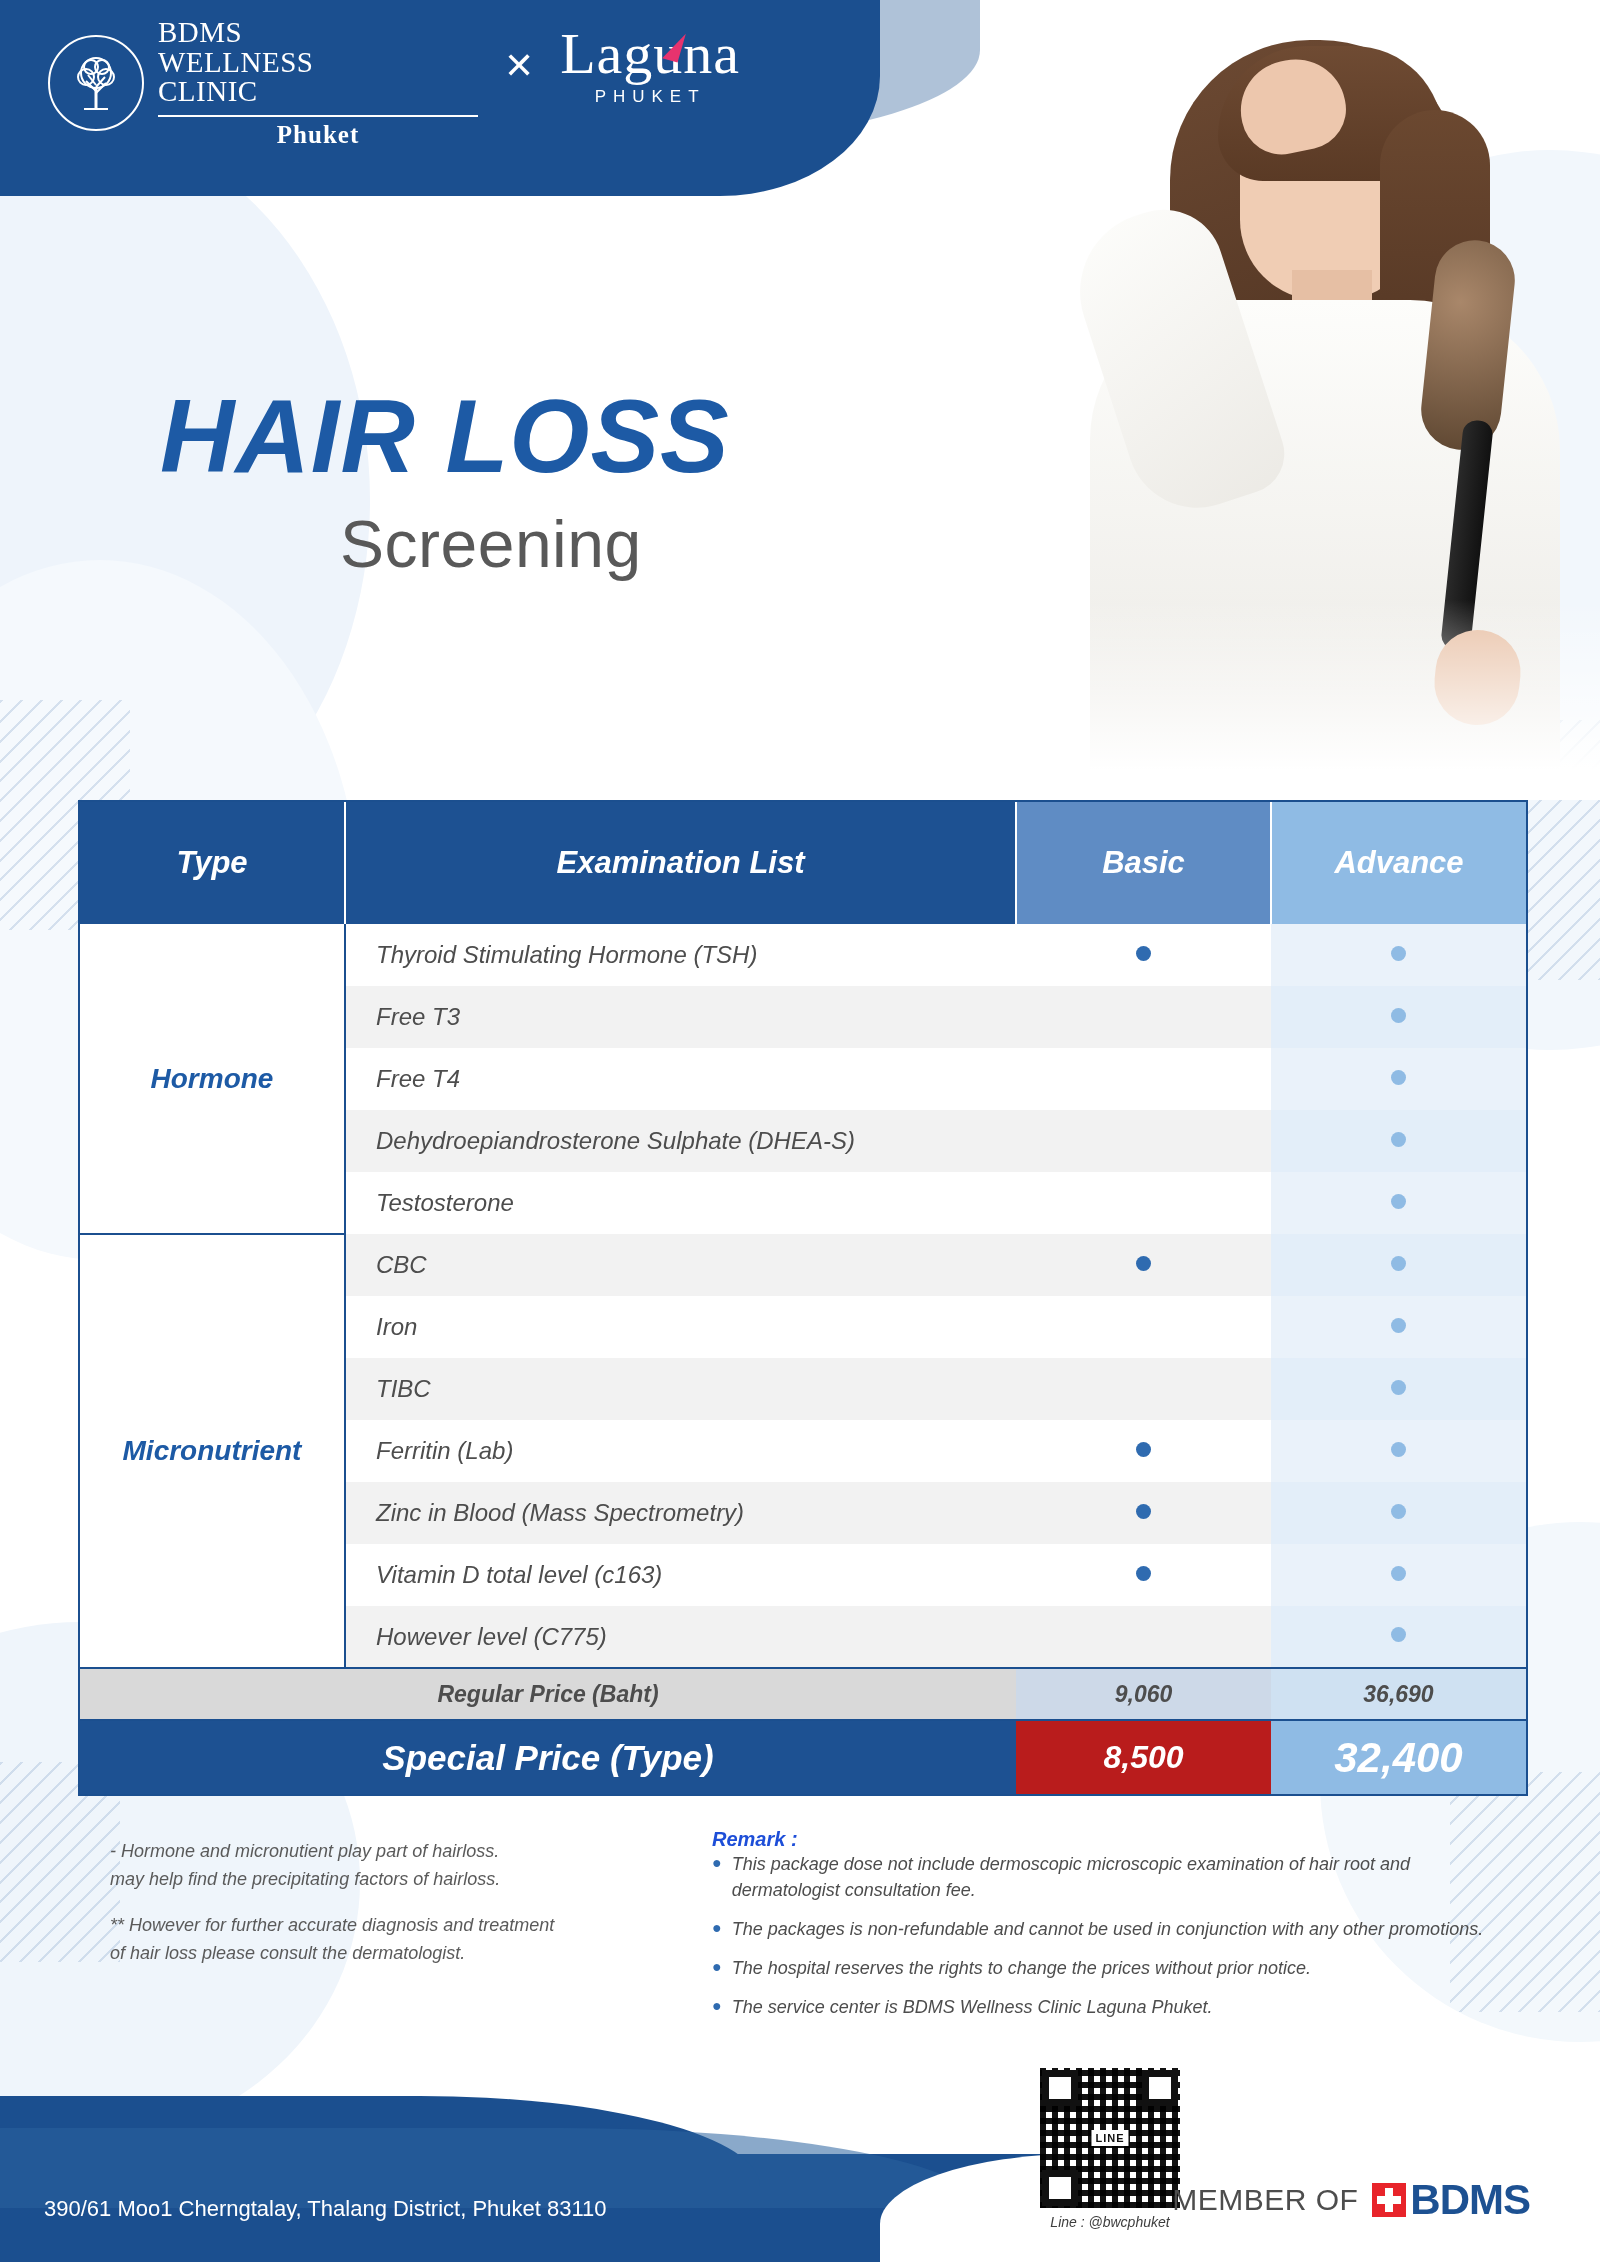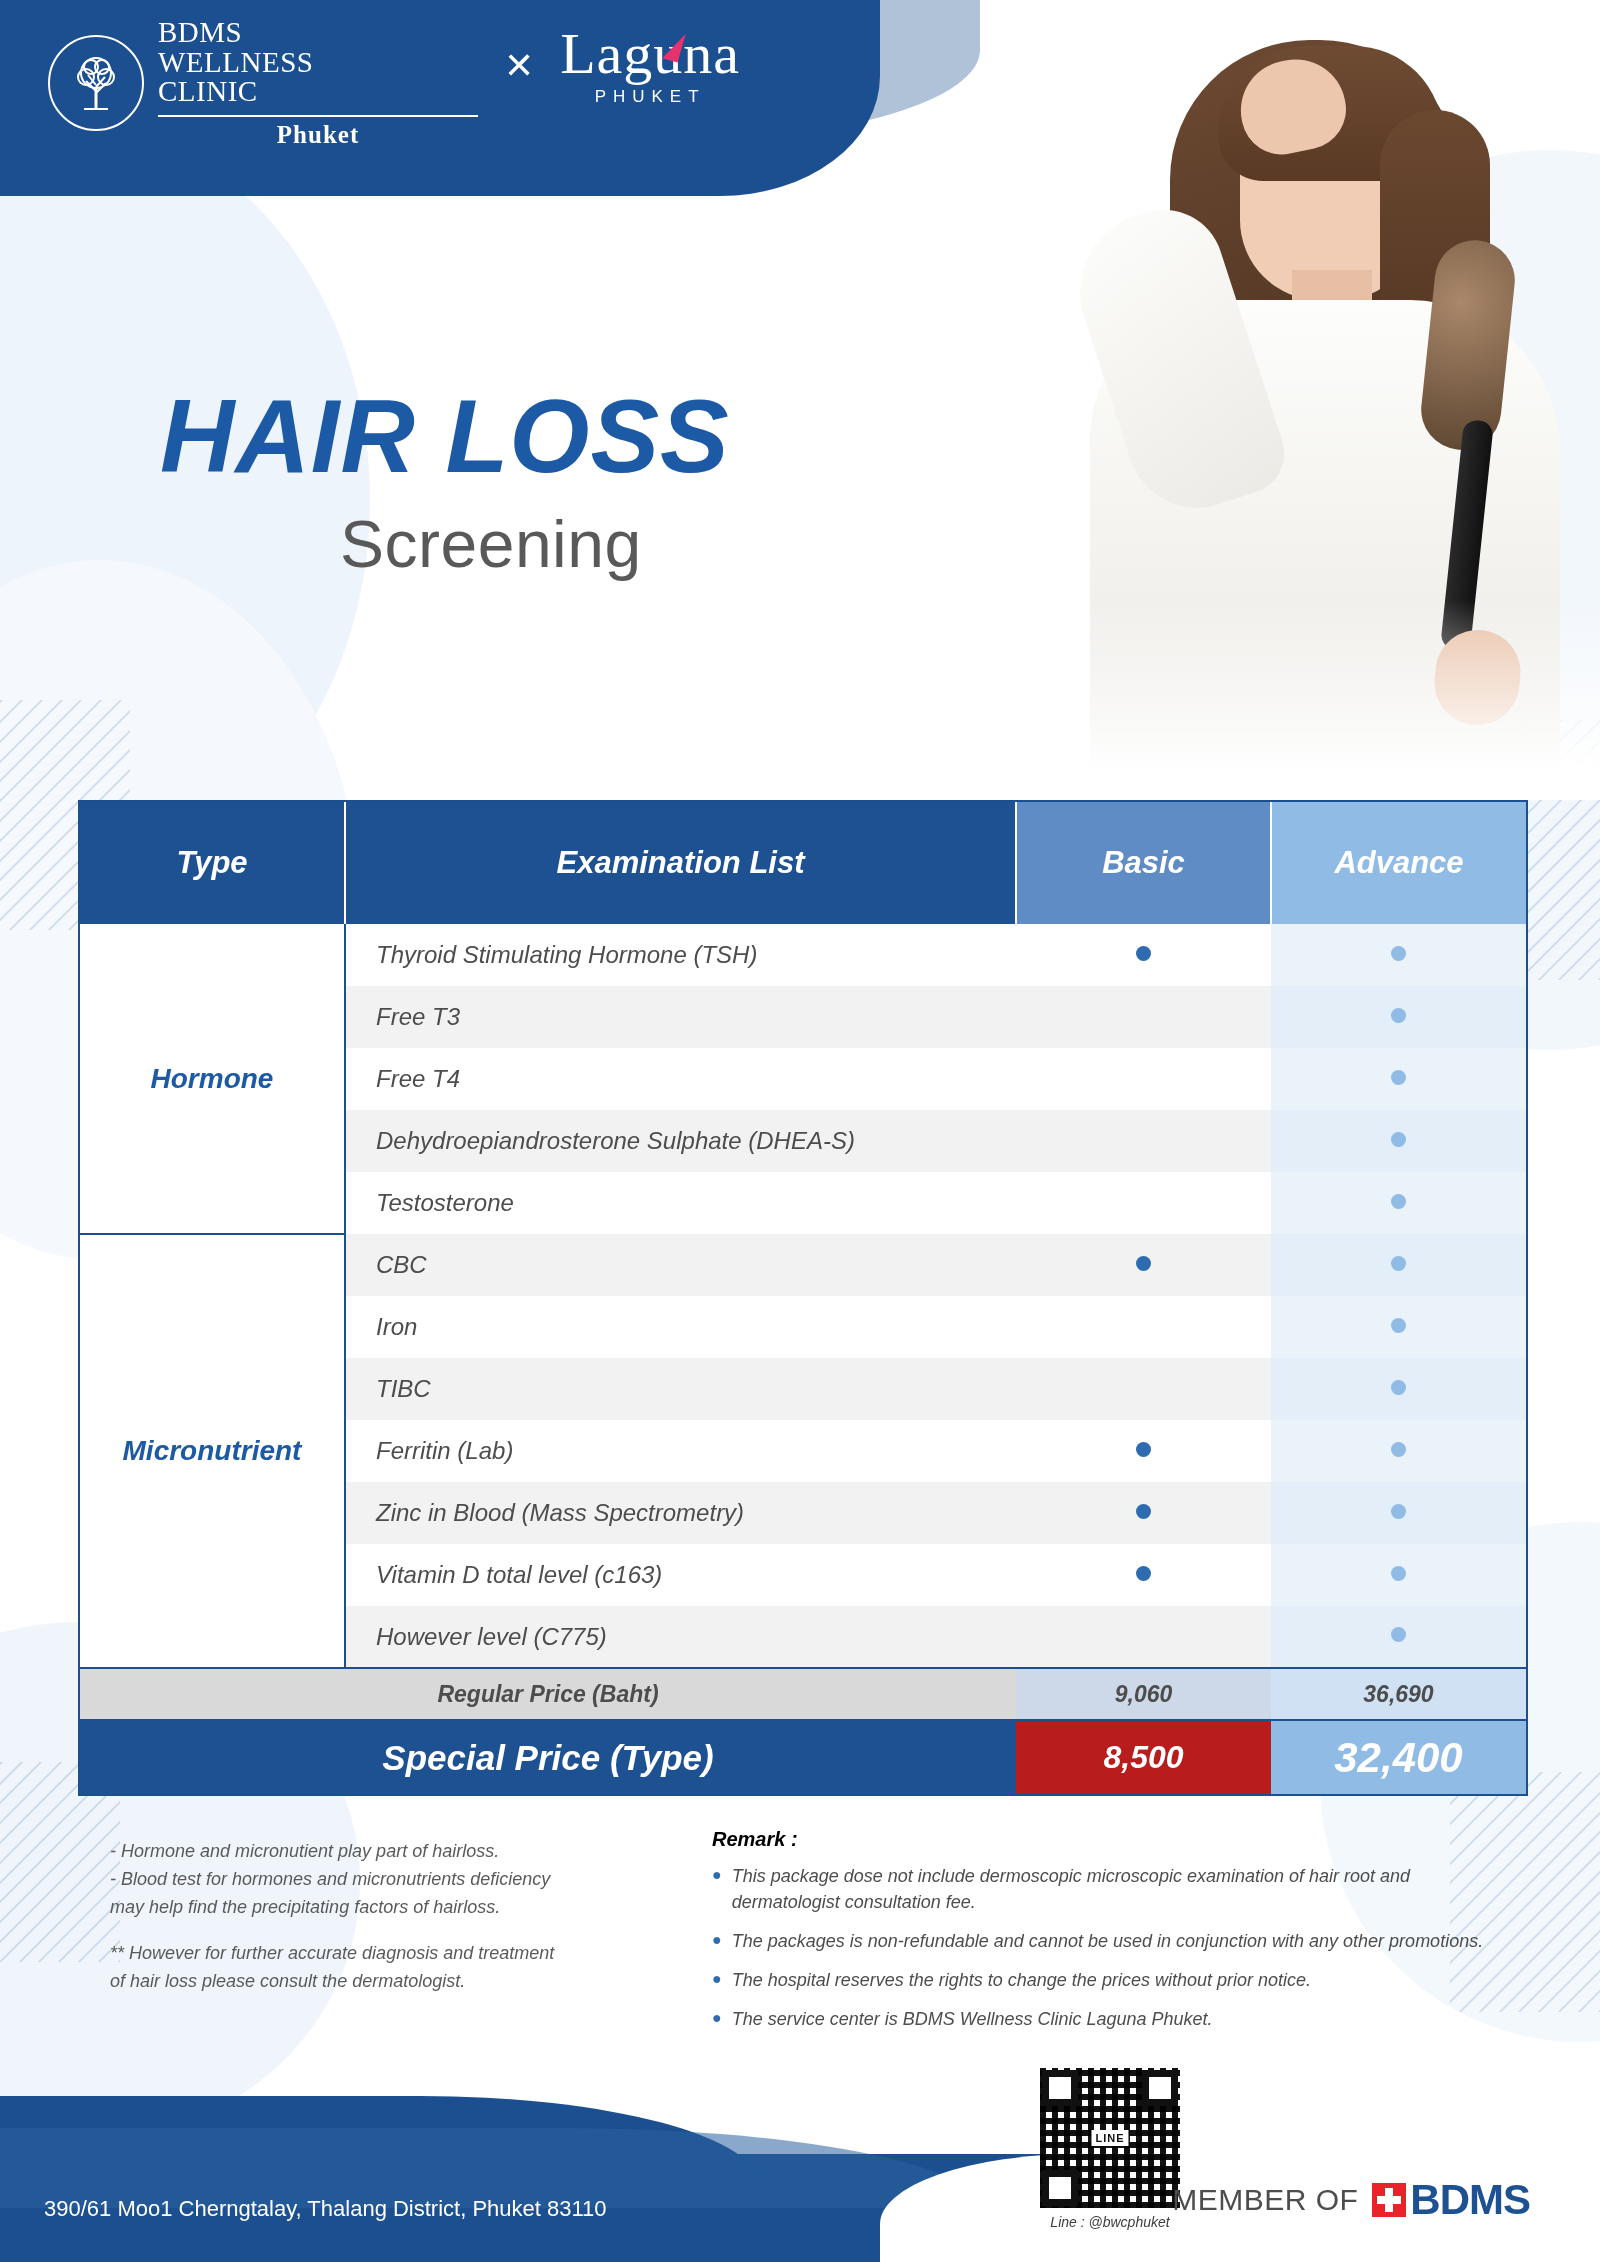--- a/index.html
+++ b/index.html
@@ -324,8 +324,7 @@
     font-style: italic;
     font-weight: bold;
     font-size: 20px;
-    color: #000000;
-    margin-bottom: 12px;
+    color: #1d4ed8;
   }
   .remark-item {
     display: flex;

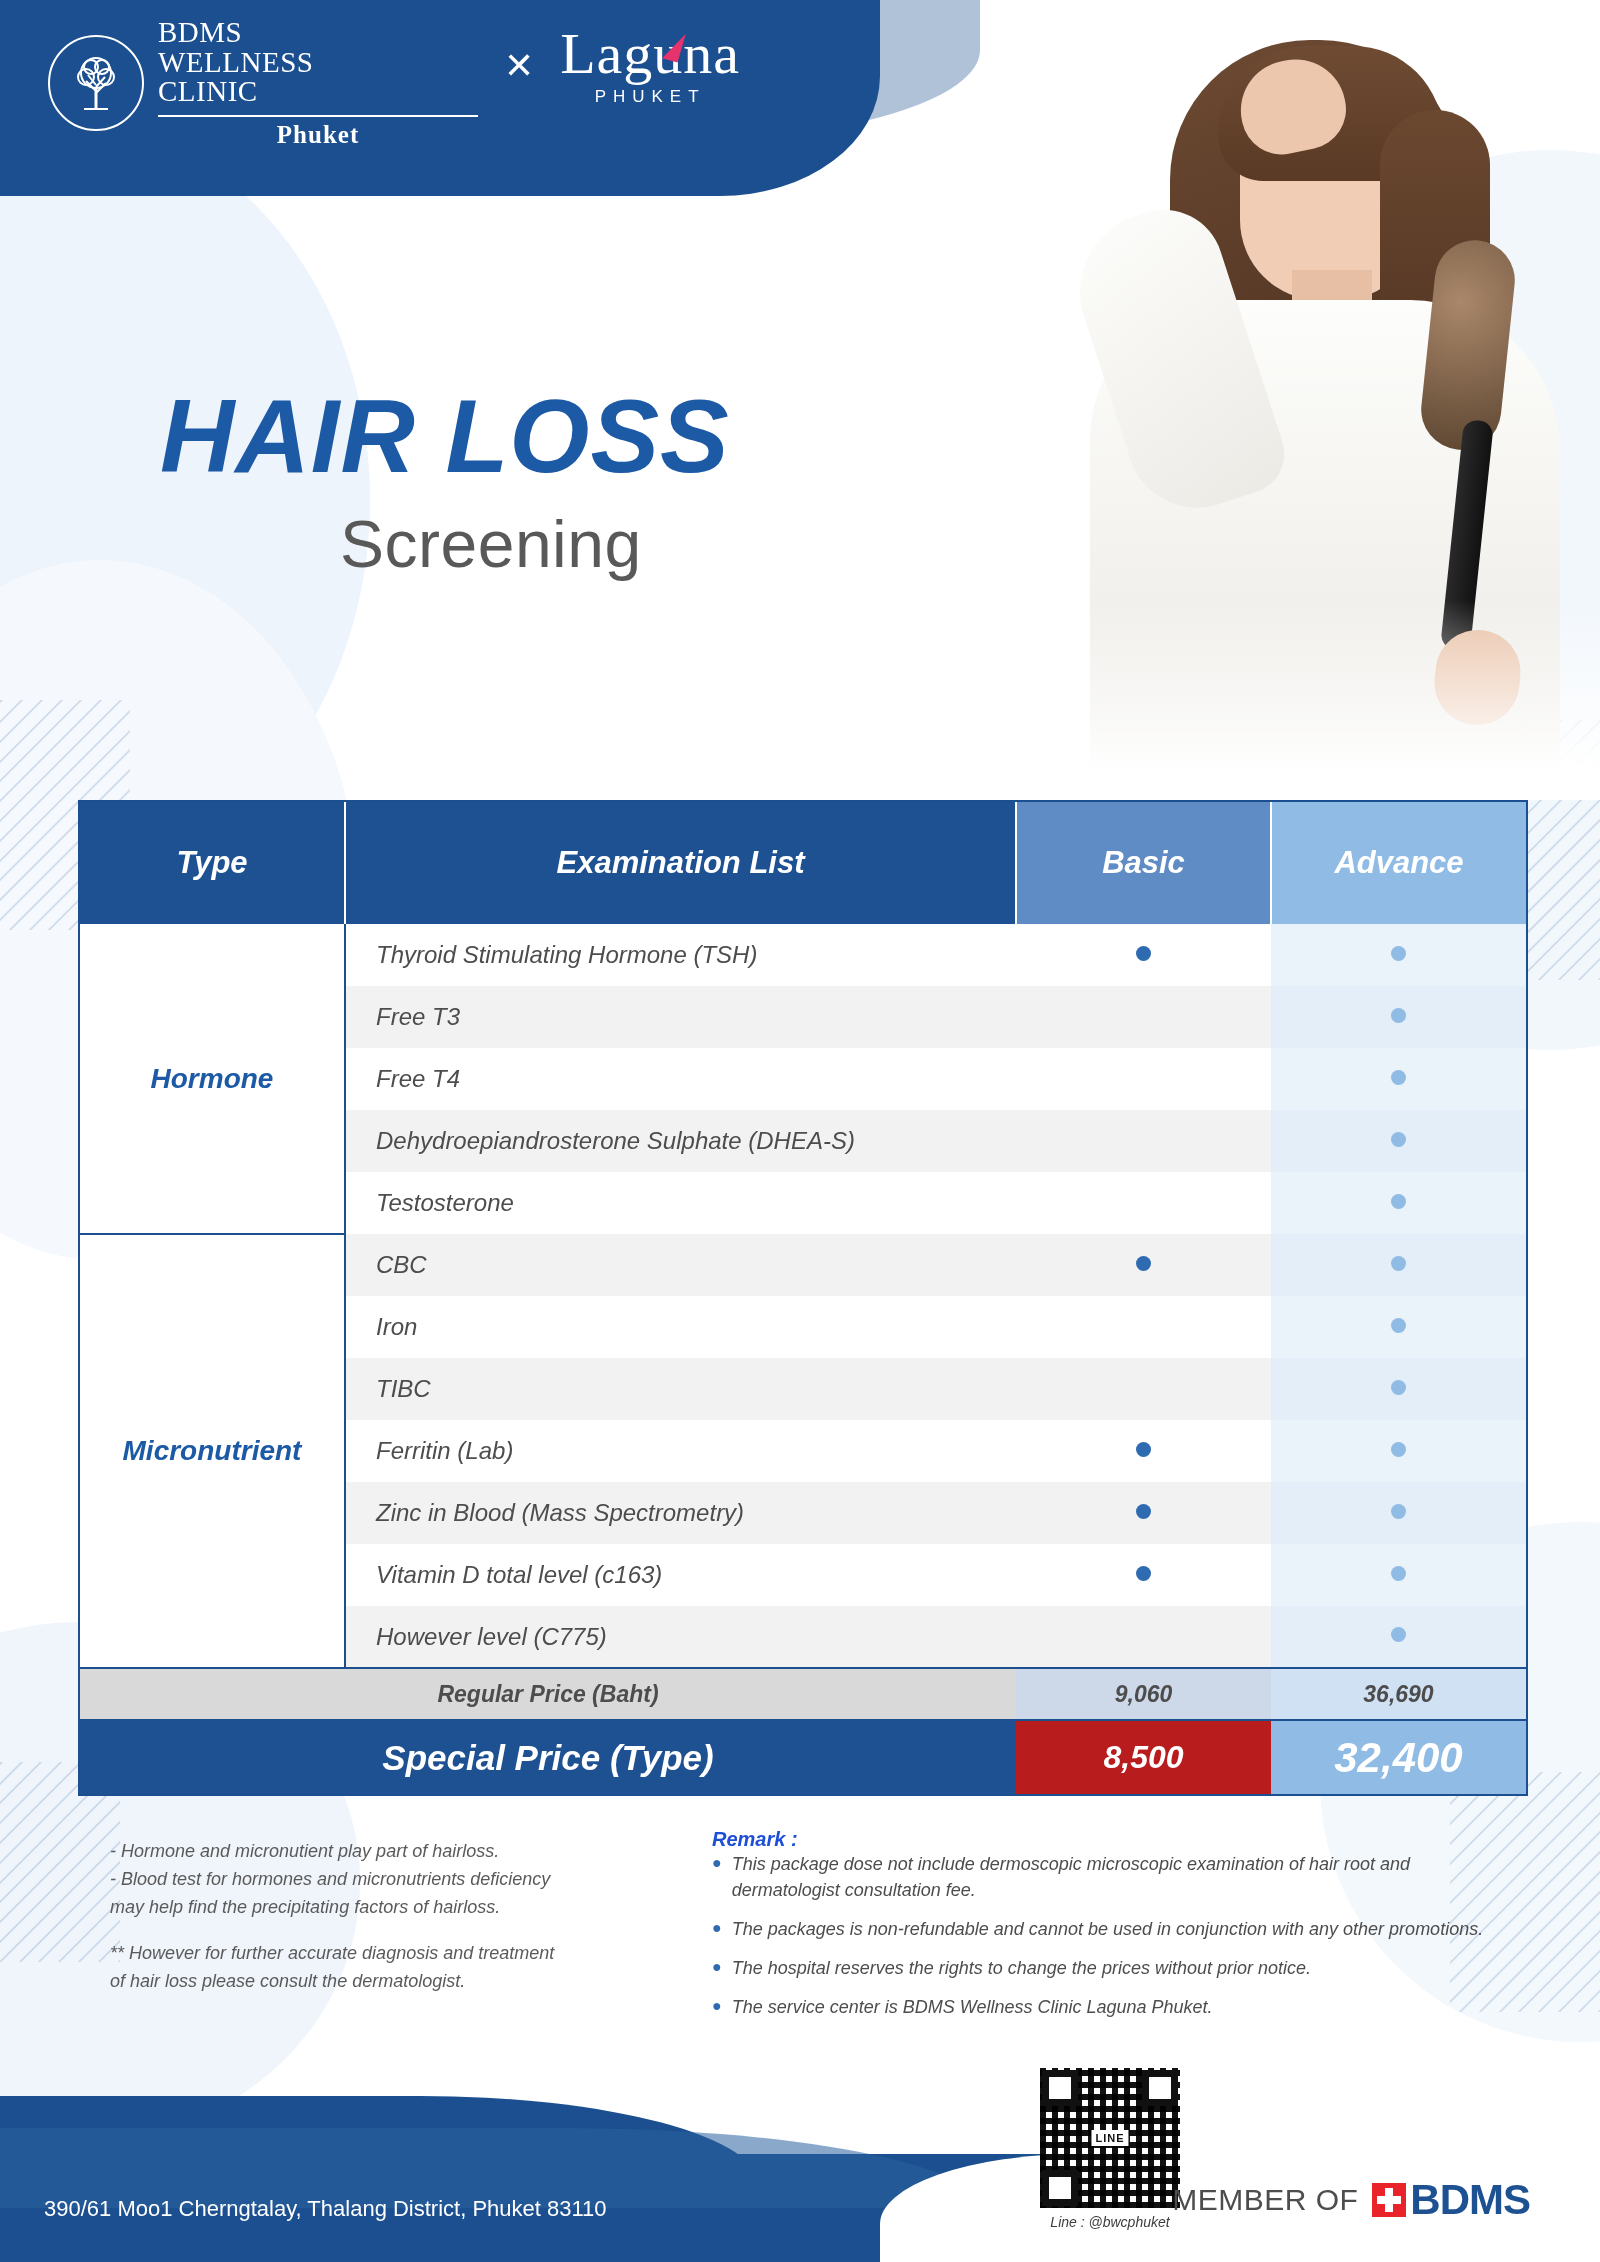--- a/index.html
+++ b/index.html
@@ -627,7 +627,6 @@
 
   <div class="notes-left">
     <div>- Hormone and micronutient play part of hairloss.</div>
-    <div>- Blood test for hormones and micronutrients deficiency</div>
     <div>  may help find the precipitating factors of hairloss.</div>
     <div class="gap"></div>
     <div>** However for further accurate diagnosis and treatment</div>

